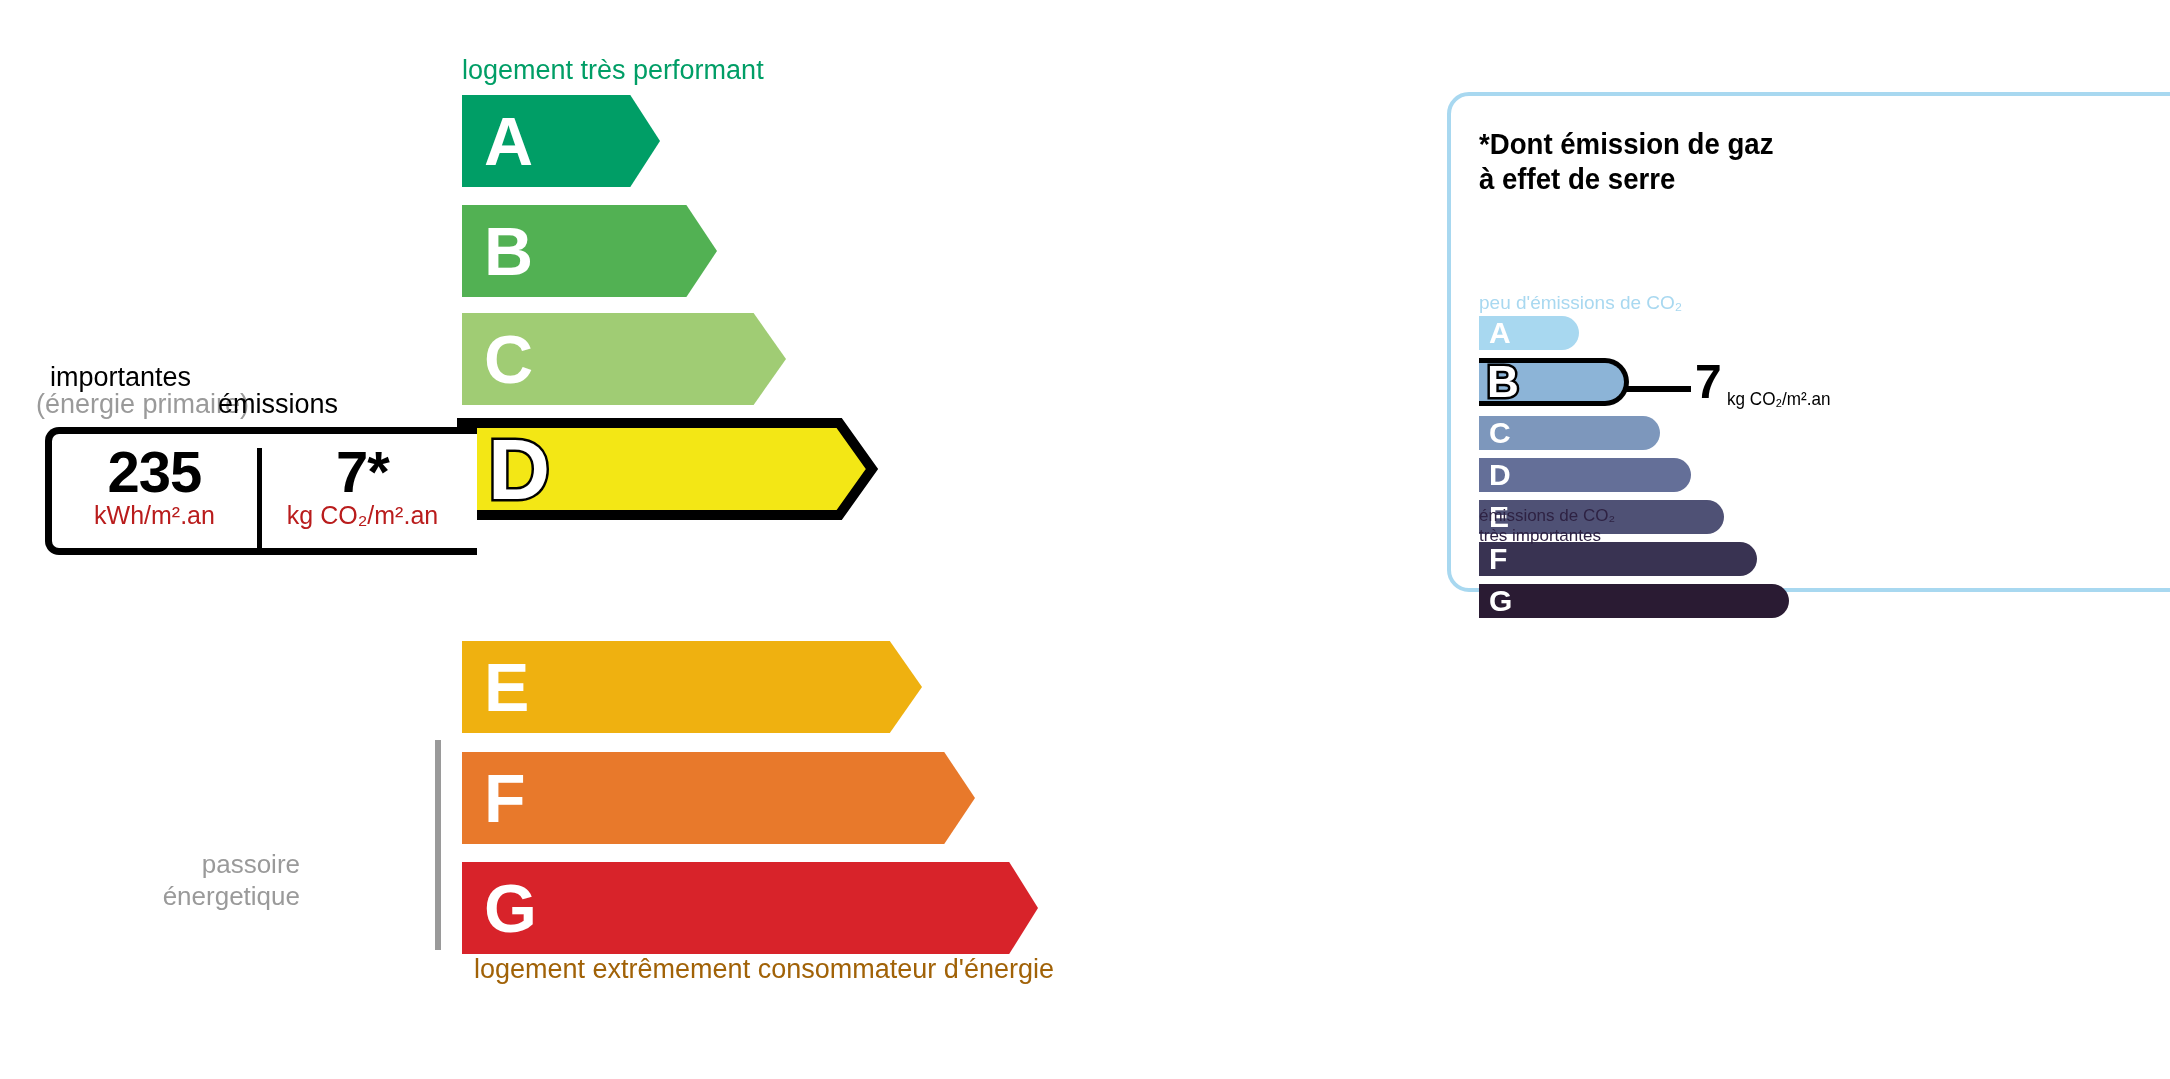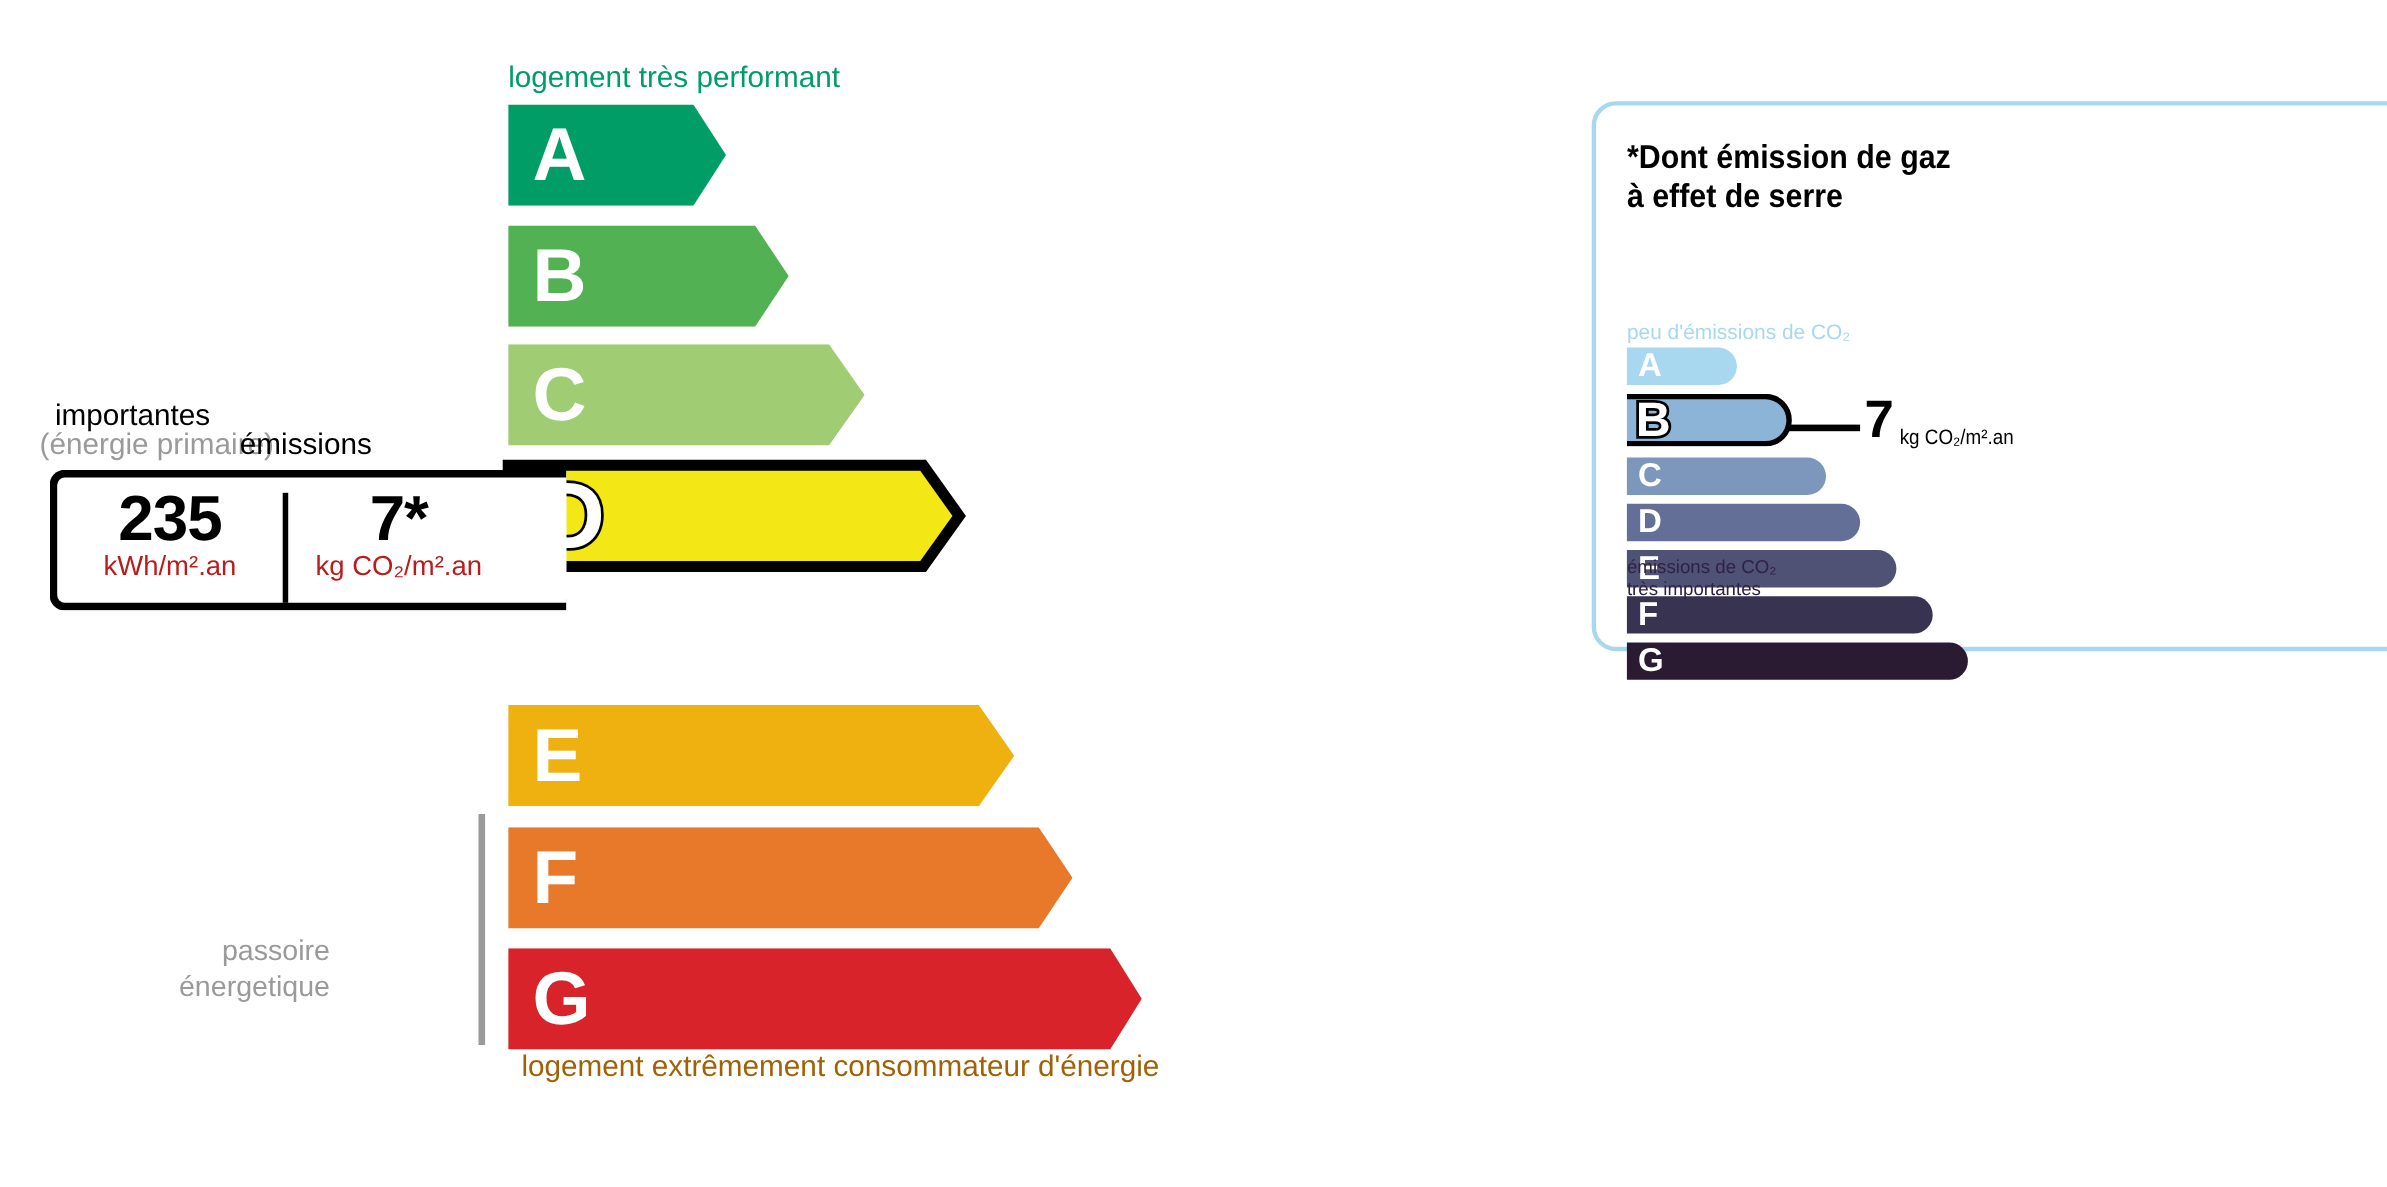--- a/index.html
+++ b/index.html
@@ -76,7 +76,7 @@
   #info-box {
     position: absolute;
     left: 45px; top: 427px;
-    width: 470px; height: 128px;
+    width: 432px; height: 128px;
     border: 7px solid #000000;
     border-right: none;
     border-radius: 14px 0 0 14px;

